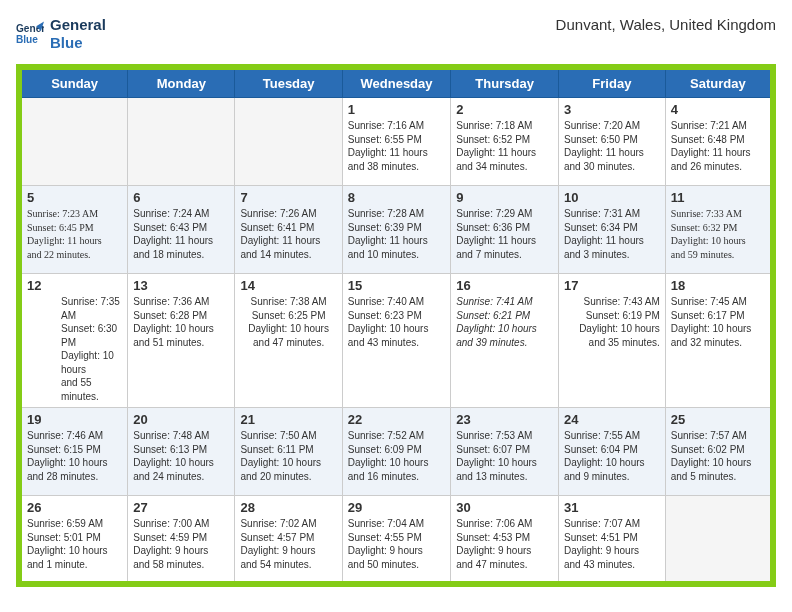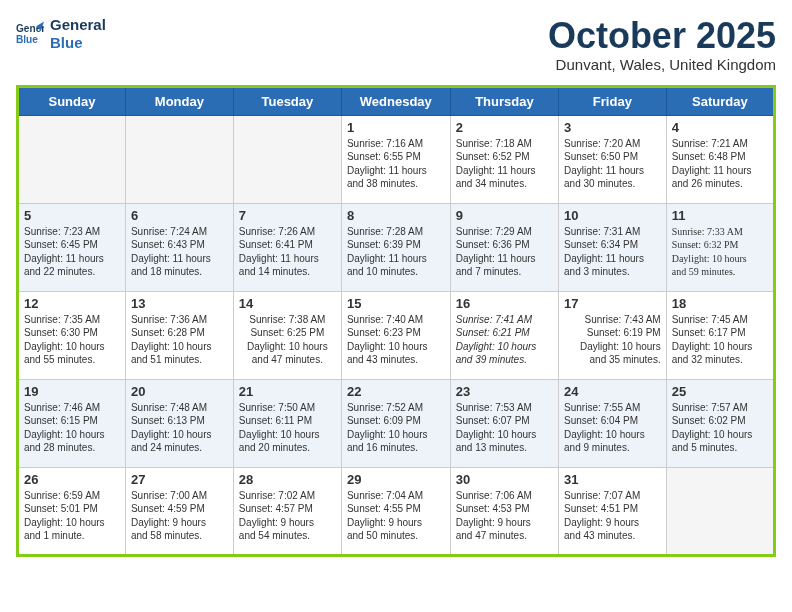--- a/index.html
+++ b/index.html
@@ -96,7 +96,6 @@
     </div>
   </div>
   <div class="title-block">
-    <div class="month-title">October 2025</div>
     <div class="location">Dunvant, Wales, United Kingdom</div>
   </div>
 </div>

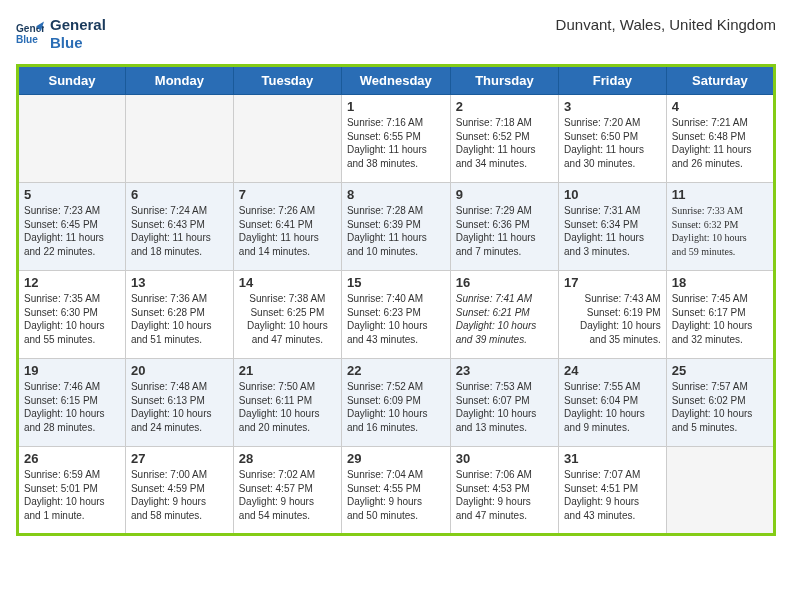--- a/index.html
+++ b/index.html
@@ -41,7 +41,7 @@
     .calendar {
       width: 100%;
       border-collapse: collapse;
-      border: 3px solid #84cc16;
+      border: 6px solid #84cc16;
     }
     .calendar th {
       background: #2a6db5;

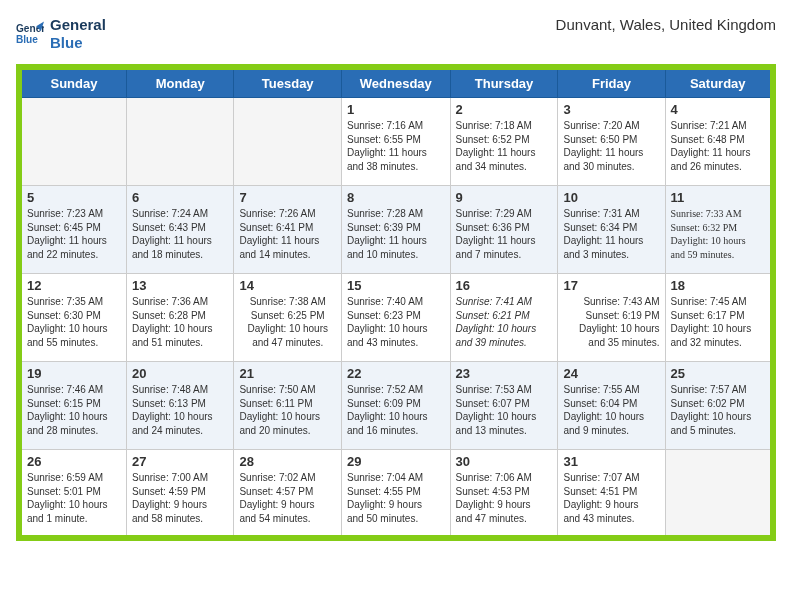--- a/index.html
+++ b/index.html
@@ -149,7 +149,7 @@
       <tr class="alt-row">
         <td>
           <div class="day-num">5</div>
-          <div class="day-info" style="white-space: pre-line;">Sunrise: 7:23 AM
+          <div class="day-info" style="white-space: pre-line; font-family: Liberation Serif, serif;">Sunrise: 7:23 AM
 Sunset: 6:45 PM
 Daylight: 11 hours
 and 22 minutes.</div>

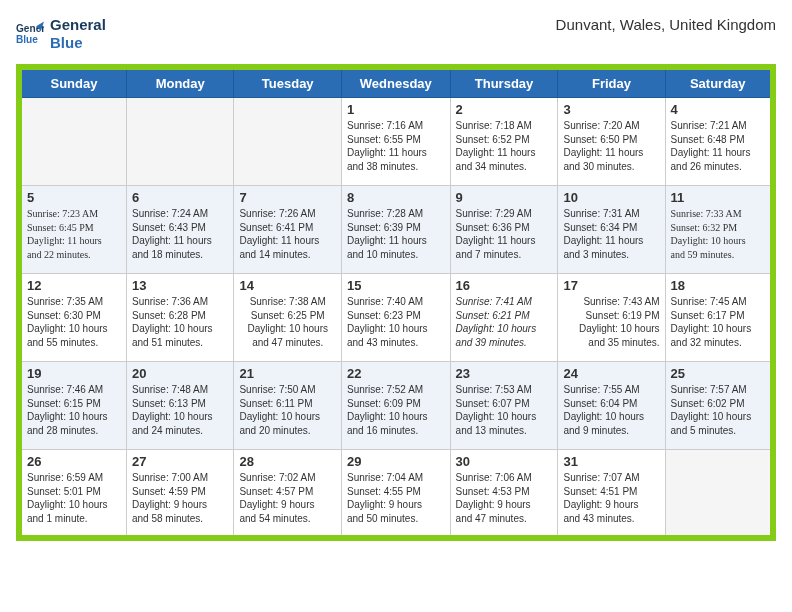--- a/index.html
+++ b/index.html
@@ -200,7 +200,7 @@
       <tr>
         <td>
           <div class="day-num">12</div>
-          <div class="day-info" style="white-space: pre-line;">Sunrise: 7:35 AM
+          <div class="day-info" style="white-space: pre-line; margin-left: 34px;">Sunrise: 7:35 AM
 Sunset: 6:30 PM
 Daylight: 10 hours
 and 55 minutes.</div>

